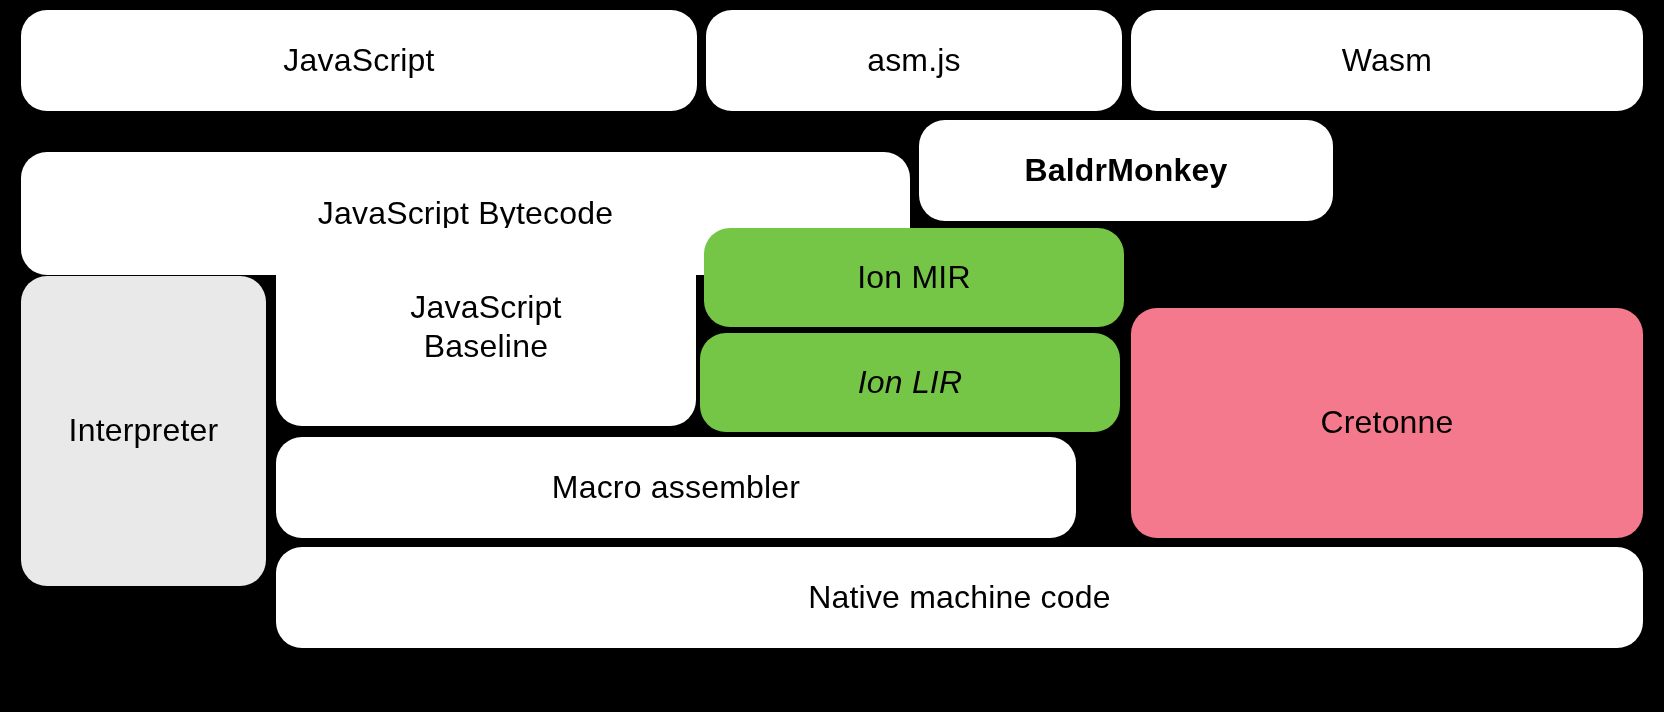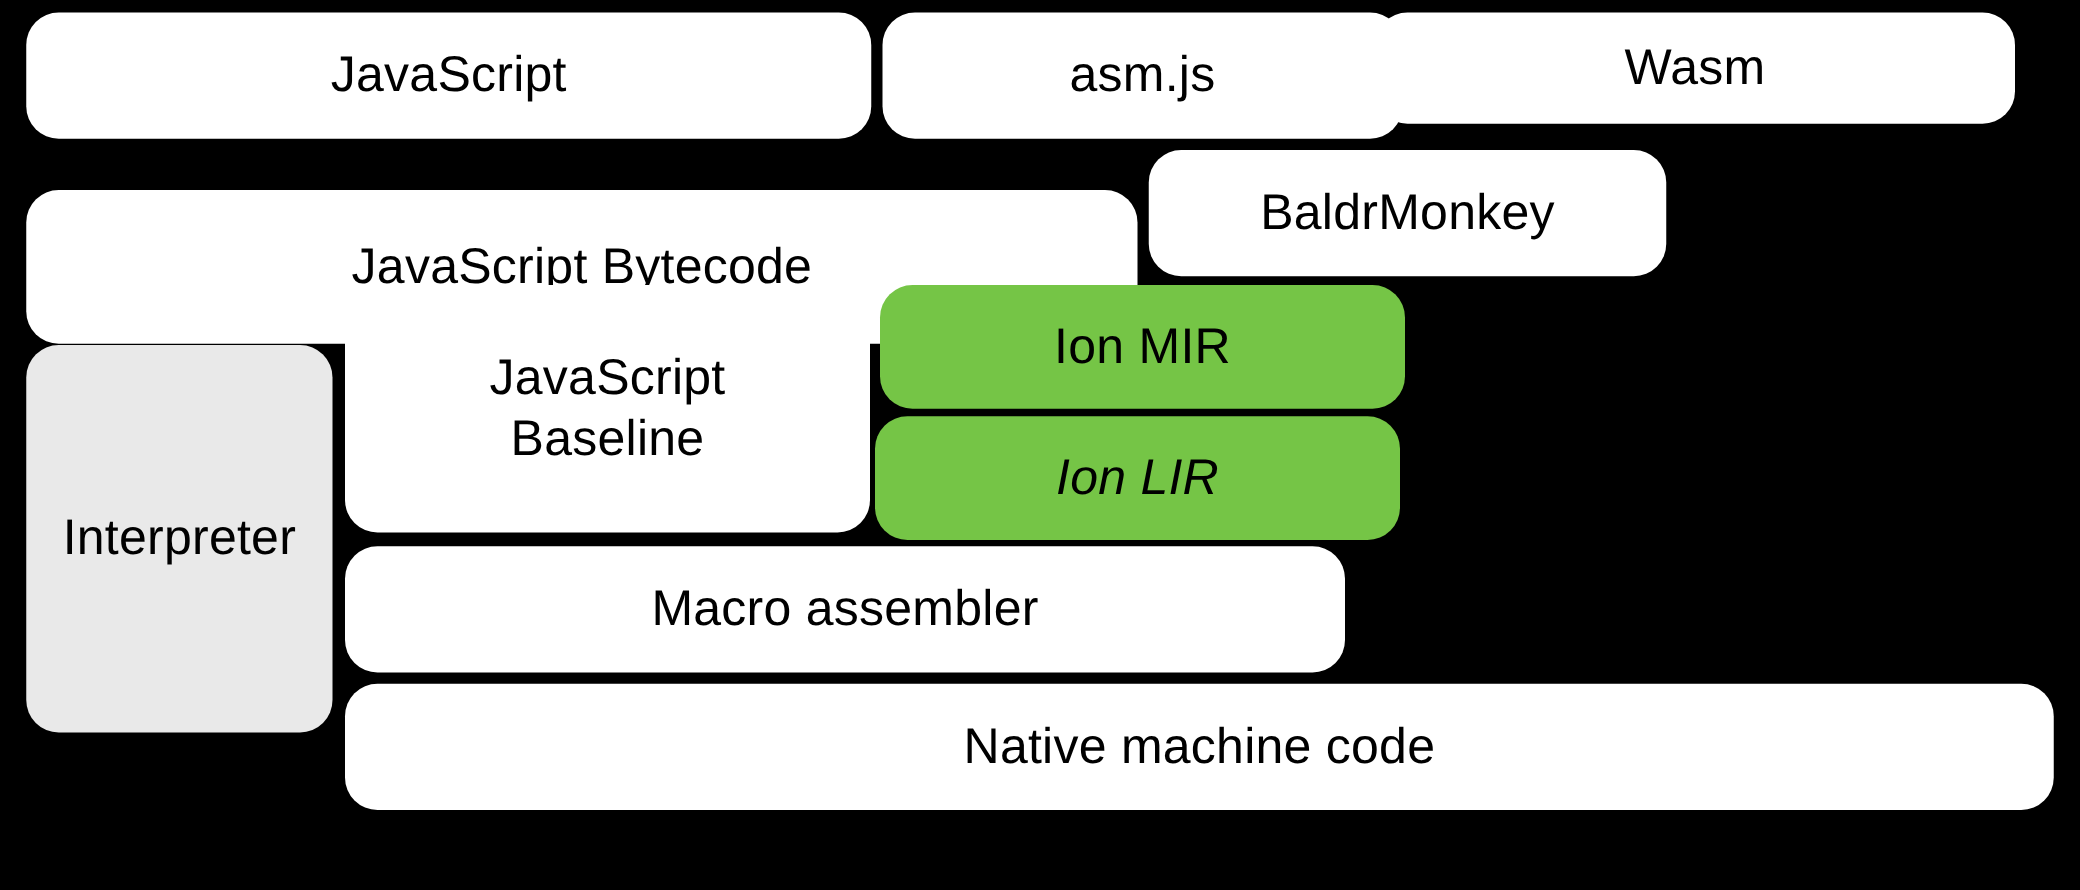--- a/index.html
+++ b/index.html
@@ -26,7 +26,7 @@
     justify-content: center;
     text-align: center;
     color: #000000;
-    font-size: 40px;
+    font-size: 32px;
     line-height: 1.18;
     font-weight: 400;
     letter-spacing: 0.2px;

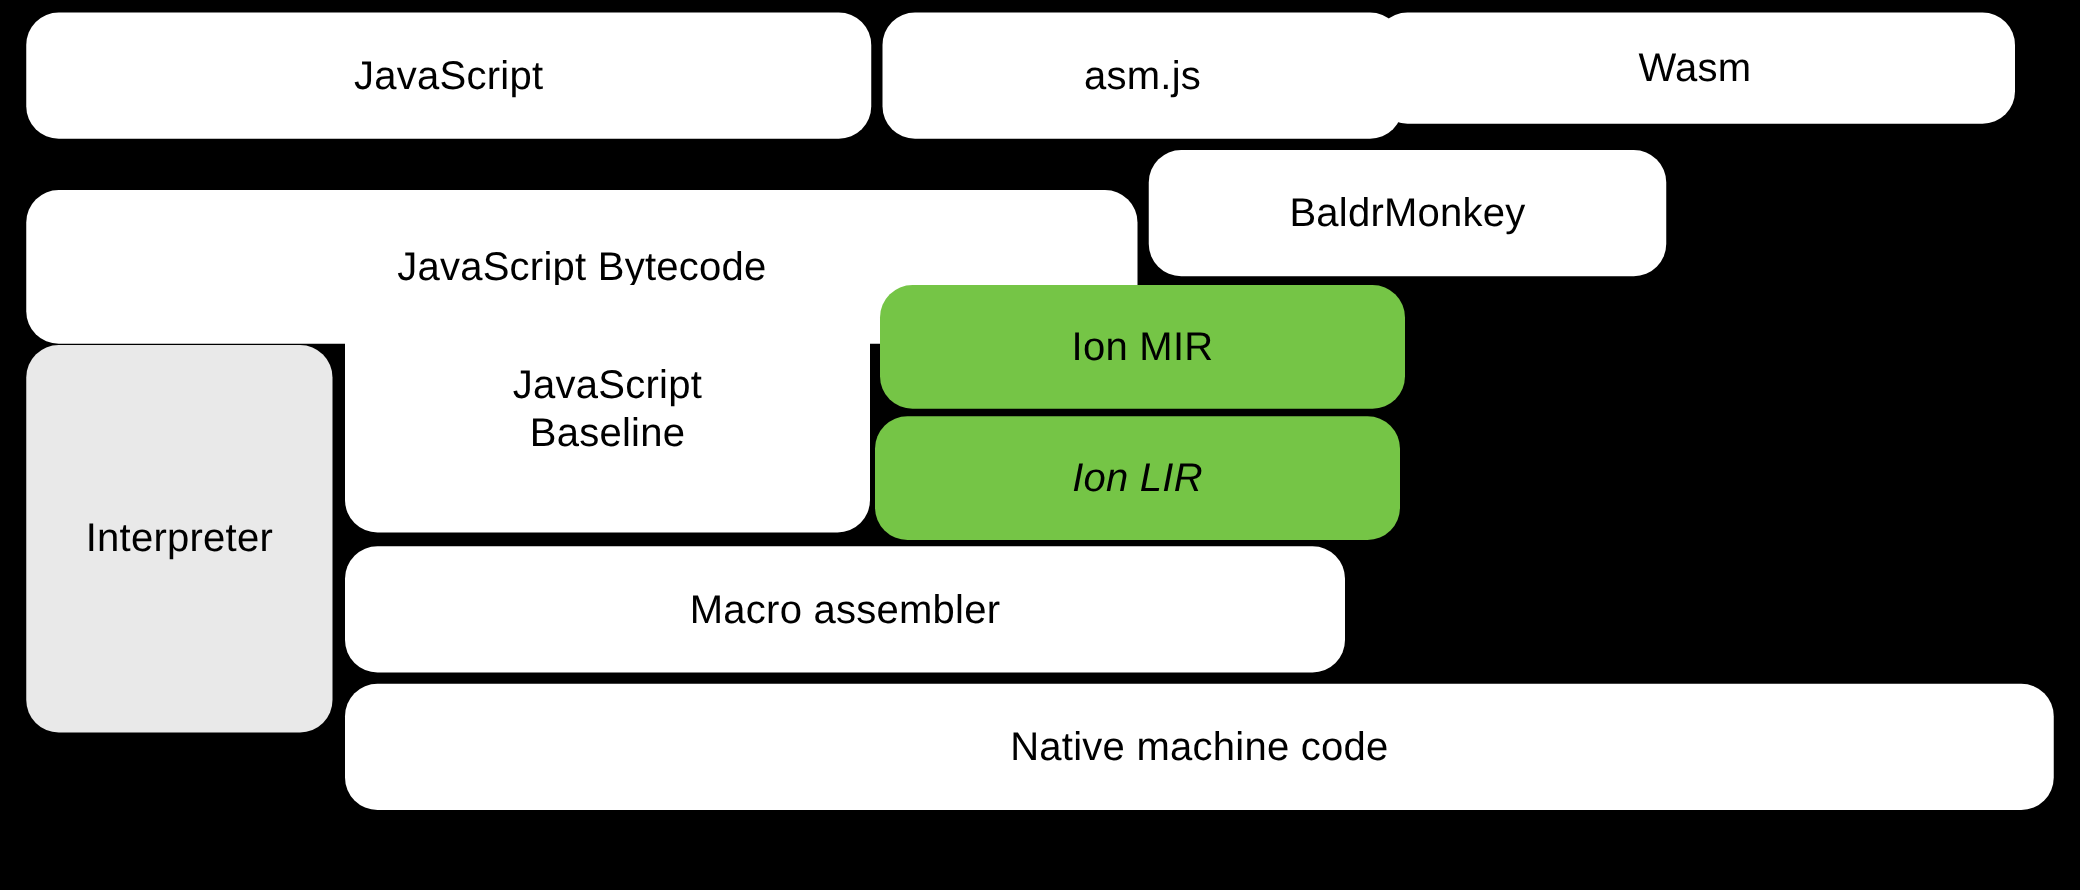--- a/index.html
+++ b/index.html
@@ -45,7 +45,7 @@
 <div id="canvas">
     <div class="box white" style="left: 21px; top: 10px; width: 676px; height: 101px;">JavaScript</div>
     <div class="box white" style="left: 706px; top: 10px; width: 416px; height: 101px;">asm.js</div>
-    <div class="box white" style="left: 1100px; top: 10px; width: 512px; height: 89px;">Wasm</div>
+    <div class="box white" style="left: 1131px; top: 10px; width: 512px; height: 101px;">Wasm</div>
     <div class="box white" style="left: 21px; top: 120px; width: 889px; height: 123px; margin-top: 32px;">JavaScript Bytecode</div>
     <div class="box white" style="left: 919px; top: 120px; width: 414px; height: 101px;">BaldrMonkey</div>
     <div class="box gray" style="left: 21px; top: 228px; width: 245px; height: 310px;">Interpreter</div>

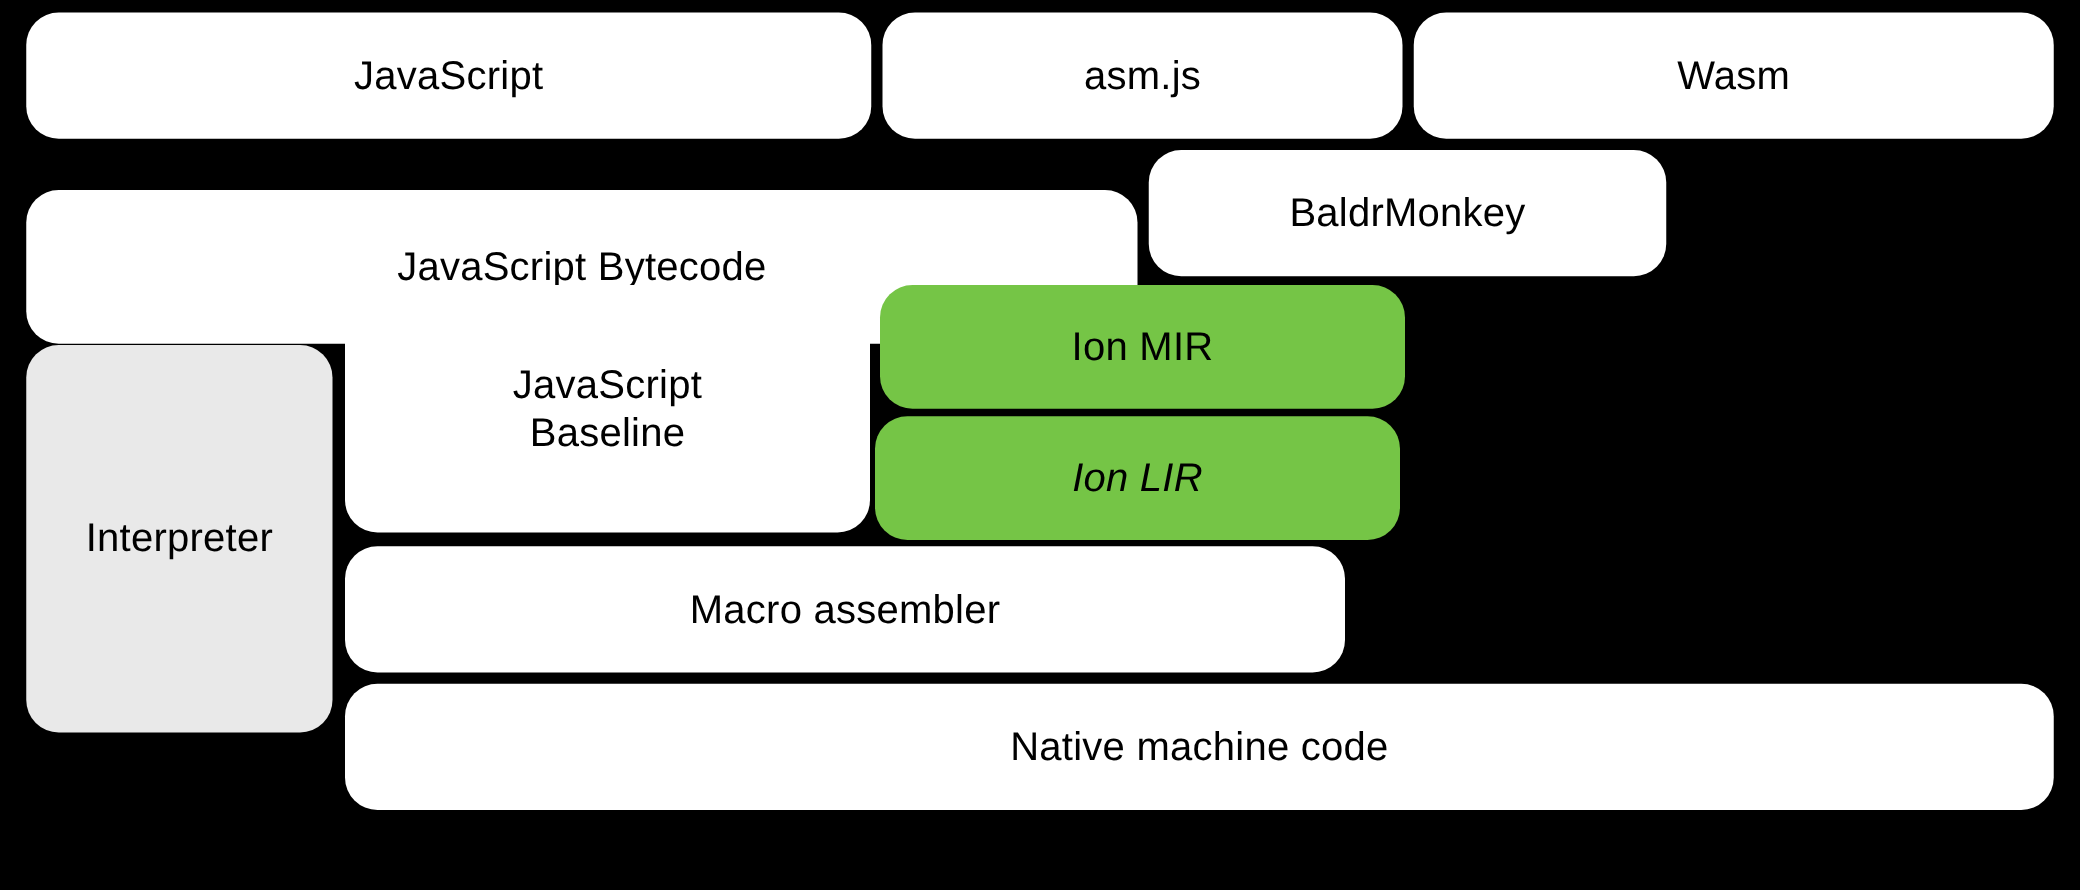--- a/index.html
+++ b/index.html
@@ -47,7 +47,7 @@
     <div class="box white" style="left: 706px; top: 10px; width: 416px; height: 101px;">asm.js</div>
     <div class="box white" style="left: 1131px; top: 10px; width: 512px; height: 101px;">Wasm</div>
     <div class="box white" style="left: 21px; top: 120px; width: 889px; height: 123px; margin-top: 32px;">JavaScript Bytecode</div>
-    <div class="box white" style="left: 919px; top: 120px; width: 414px; height: 101px;">BaldrMonkey</div>
+    <div class="box white" style="left: 919px; top: 120px; width: 414px; height: 101px; font-weight: bold;">BaldrMonkey</div>
     <div class="box gray" style="left: 21px; top: 228px; width: 245px; height: 310px;">Interpreter</div>
     <div class="box white two-line" style="left: 276px; top: 228px; width: 420px; height: 198px;">JavaScript
 Baseline</div>

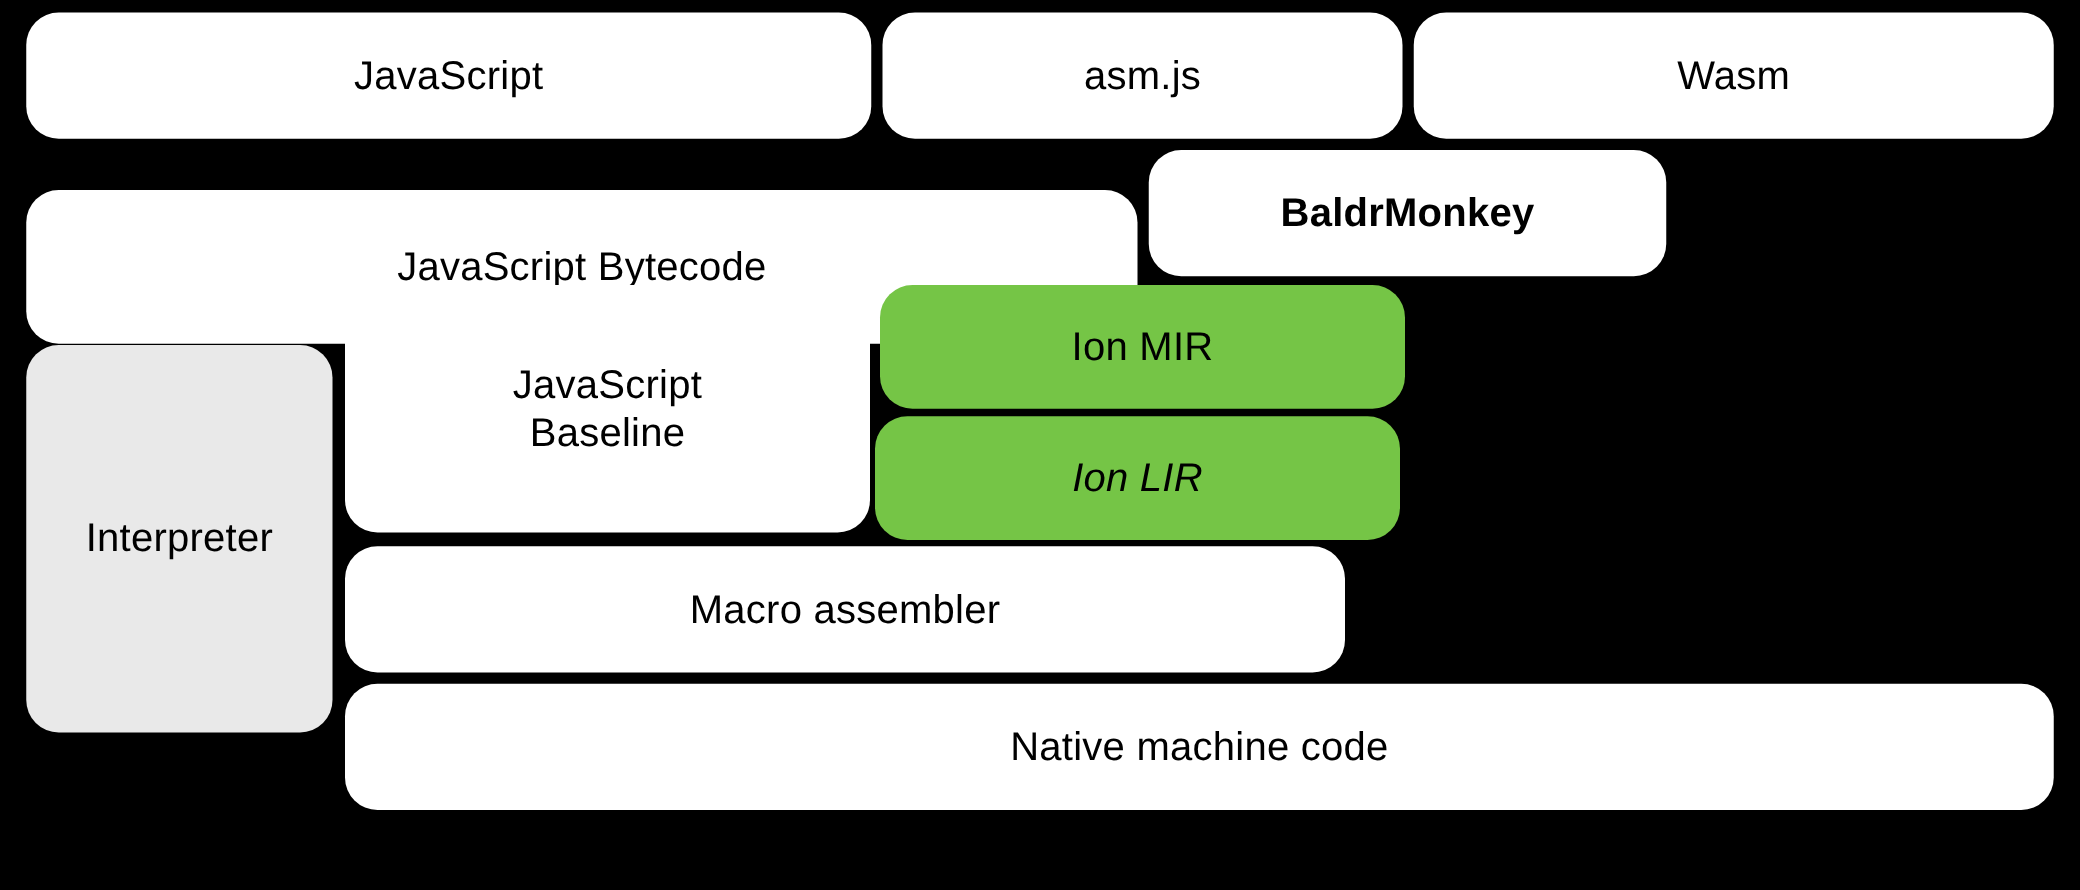--- a/index.html
+++ b/index.html
@@ -53,6 +53,7 @@
 Baseline</div>
     <div class="box green" style="left: 704px; top: 228px; width: 420px; height: 99px;">Ion MIR</div>
     <div class="box green" style="left: 700px; top: 333px; width: 420px; height: 99px; font-style: italic;">Ion LIR</div>
+    <div class="box pink" style="left: 1131px; top: 308px; width: 512px; height: 230px;">Cretonne</div>
     <div class="box white" style="left: 276px; top: 437px; width: 800px; height: 101px;">Macro assembler</div>
     <div class="box white" style="left: 276px; top: 547px; width: 1367px; height: 101px;">Native machine code</div>
   </div>

